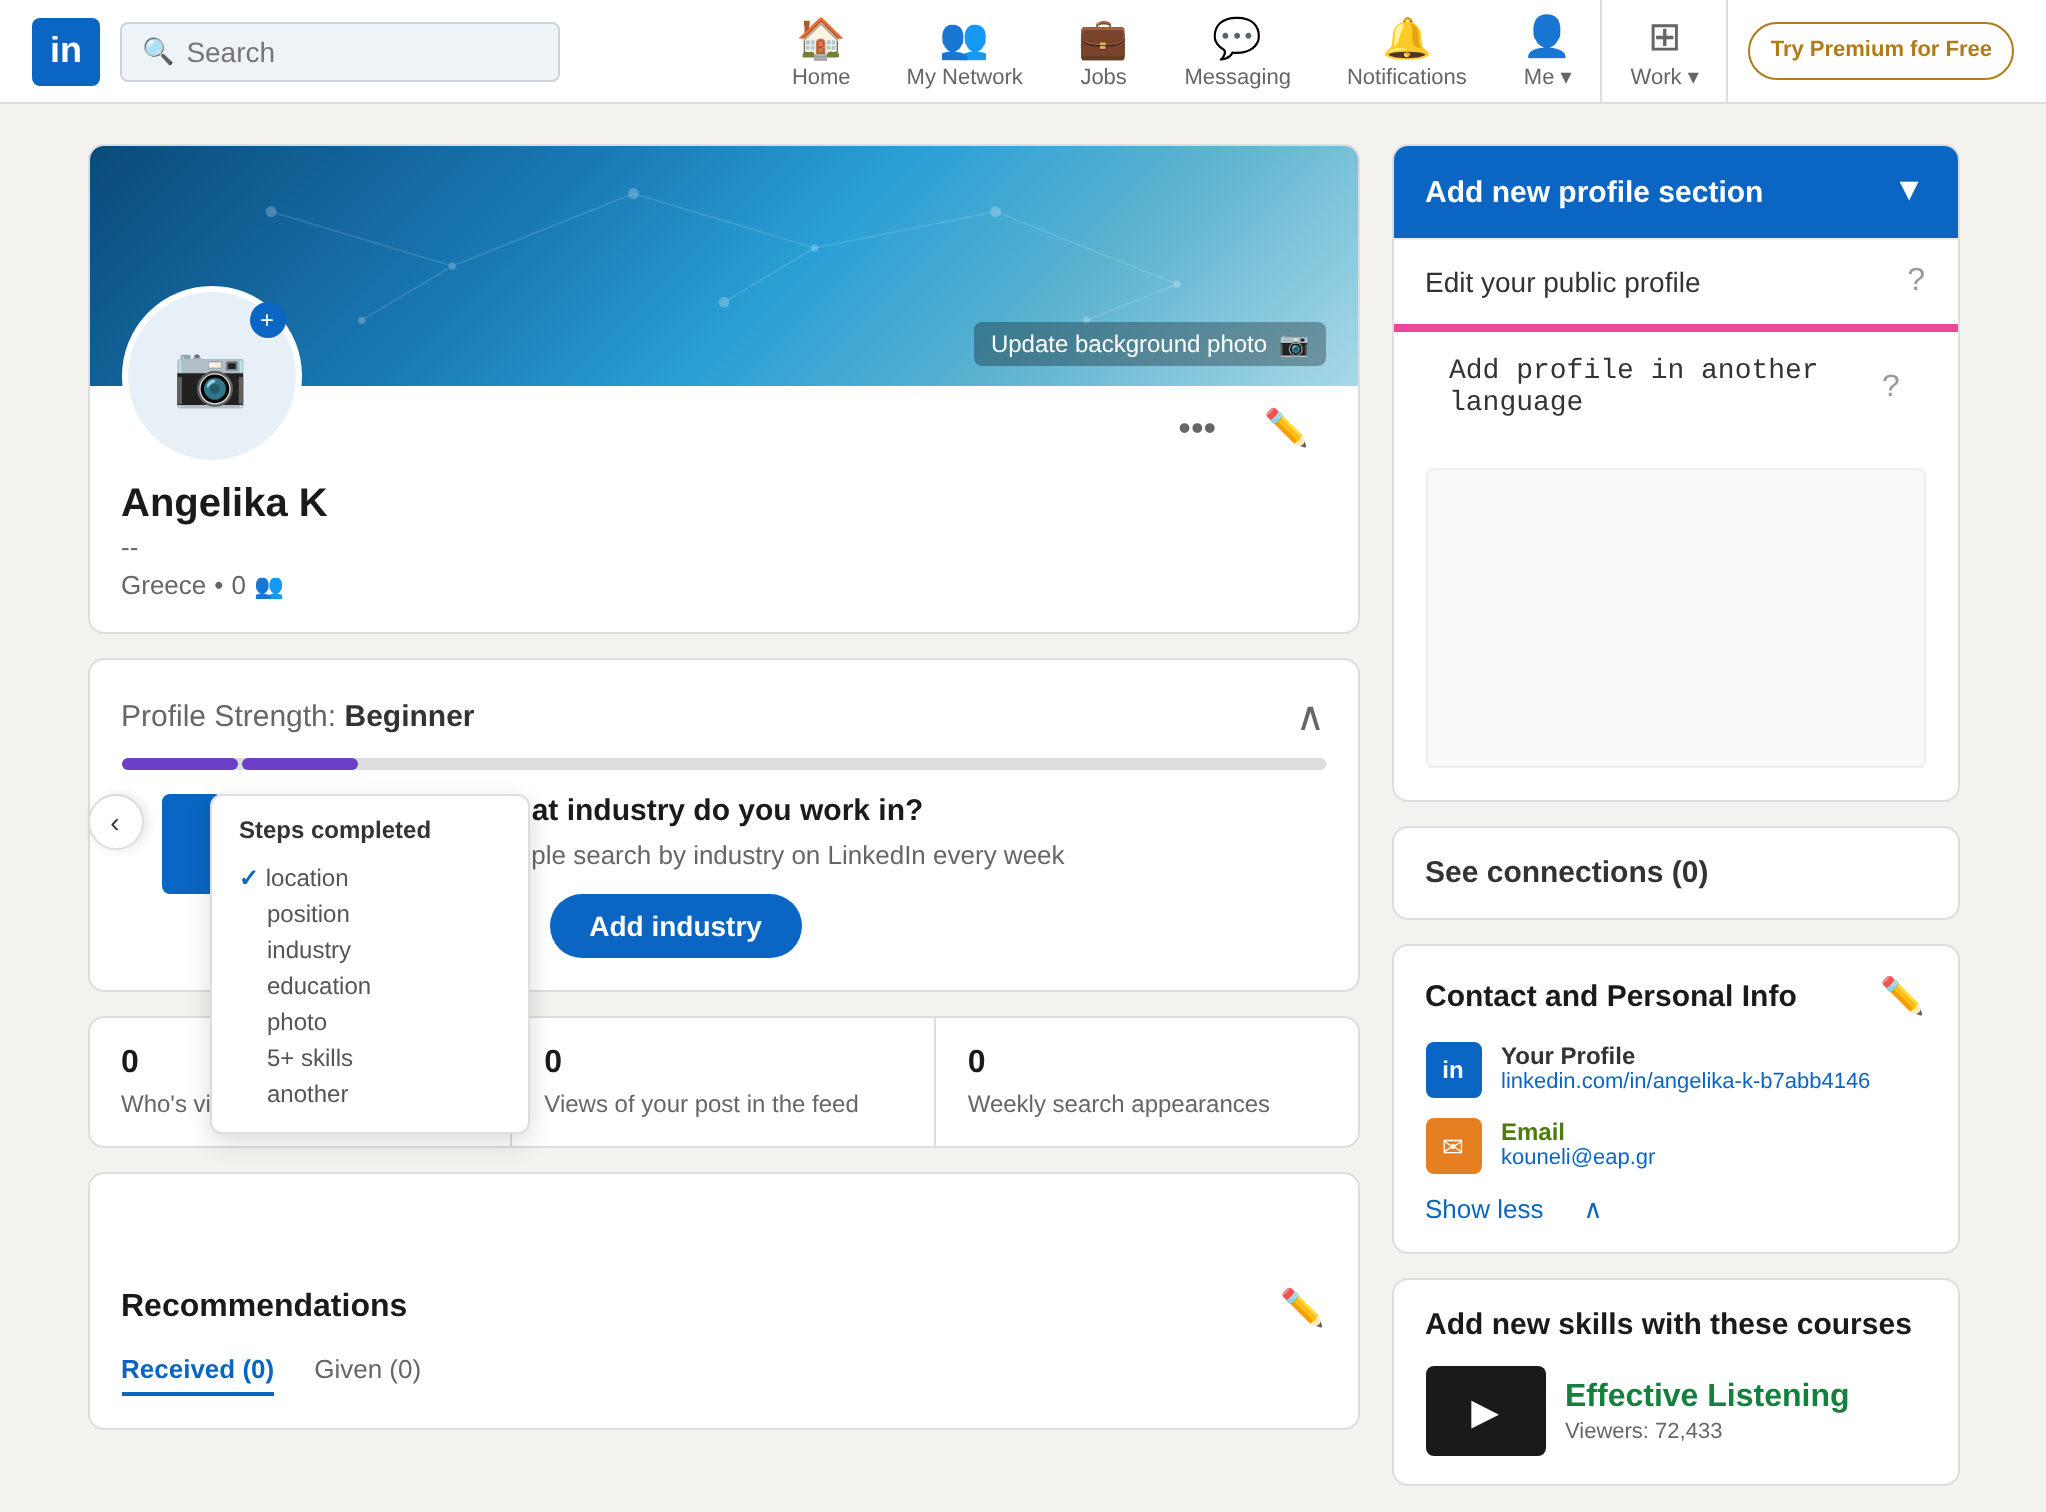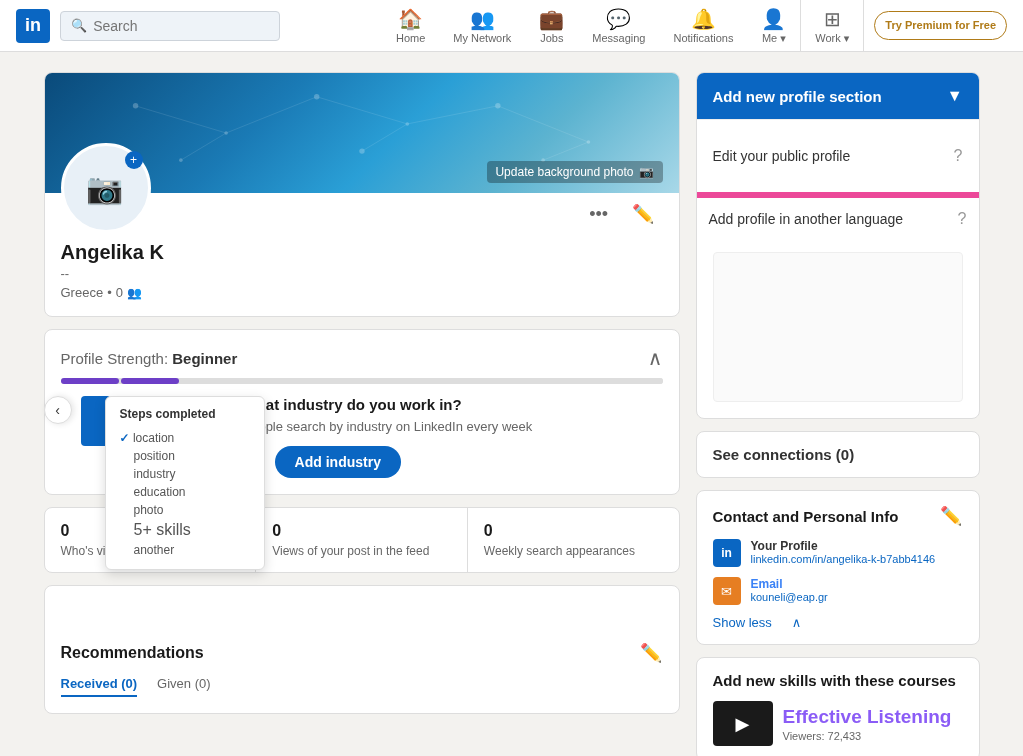--- a/index.html
+++ b/index.html
@@ -195,7 +195,7 @@
         <span>Add new profile section</span>
         <span style="font-size:16px;">▼</span>
       </button>
-      <div style="display:flex;align-items:center;justify-content:space-between;padding:27px 16px;border-top:1px solid #eee;cursor:pointer;font-size:14px;color:#333;">
+      <div style="display:flex;align-items:center;justify-content:space-between;padding:12px 16px;border-top:1px solid #eee;cursor:pointer;font-size:14px;color:#333;">
         <span>Edit your public profile</span>
         <span style="color:#999;font-size:16px;">?</span>
       </div>

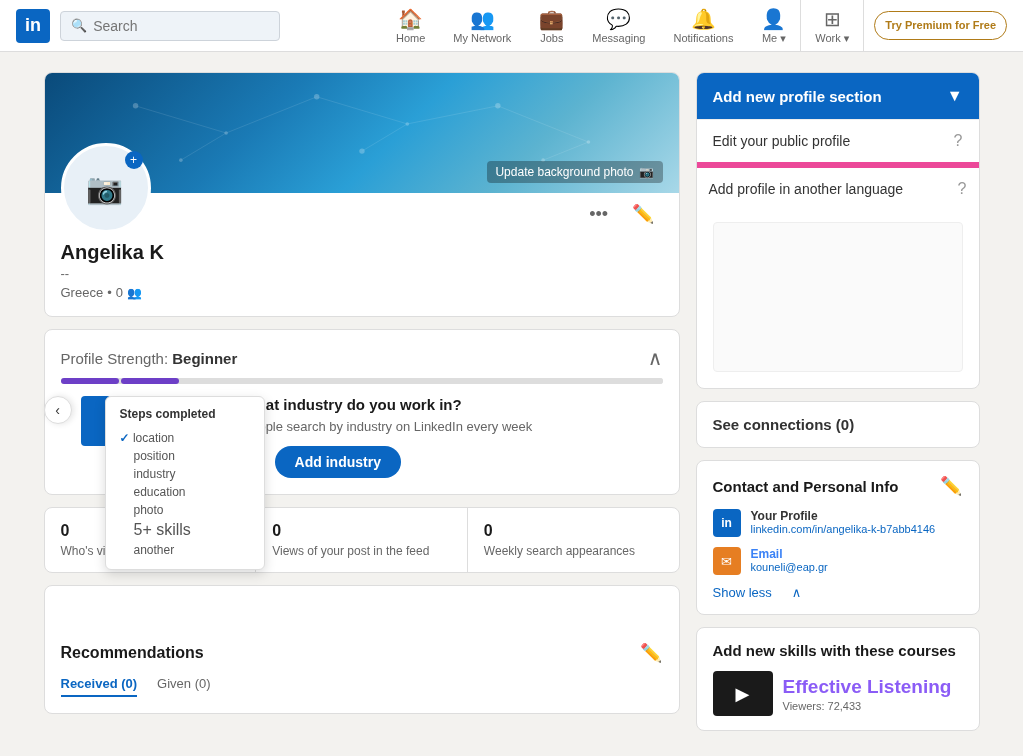--- a/index.html
+++ b/index.html
@@ -199,7 +199,7 @@
         <span>Edit your public profile</span>
         <span style="color:#999;font-size:16px;">?</span>
       </div>
-      <div style="display:flex;align-items:center;justify-content:space-between;padding:12px 12px;border-top:6px solid #ec4899;cursor:pointer;font-size:14px;color:#333;">
+      <div style="display:flex;align-items:center;justify-content:space-between;padding:12px 28px;border-top:4px solid #ec4899;cursor:pointer;font-size:14px;color:#333;font-family:Liberation Mono, monospace;">
         <span>Add profile in another language</span>
         <span style="color:#999;font-size:16px;">?</span>
       </div>

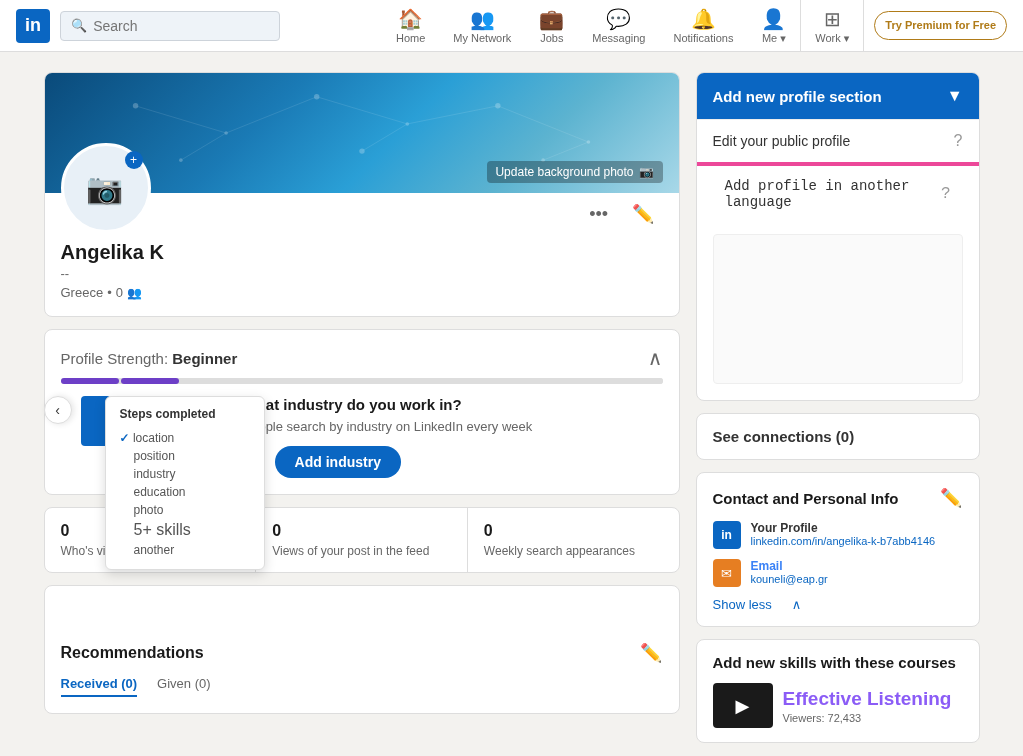--- a/index.html
+++ b/index.html
@@ -144,7 +144,7 @@
             <li style="font-size:12px;color:#555;padding:2px 0;padding-left:14px;">industry</li>
             <li style="font-size:12px;color:#555;padding:2px 0;padding-left:14px;">education</li>
             <li style="font-size:12px;color:#555;padding:2px 0;padding-left:14px;">photo</li>
-            <li style="font-size:16px;color:#555;padding:2px 0;padding-left:14px;">5+ skills</li>
+            <li style="font-size:12px;color:#555;padding:2px 0;padding-left:14px;">5+ skills</li>
             <li style="font-size:12px;color:#555;padding:2px 0;padding-left:14px;">another</li>
           </ul>
         </div>

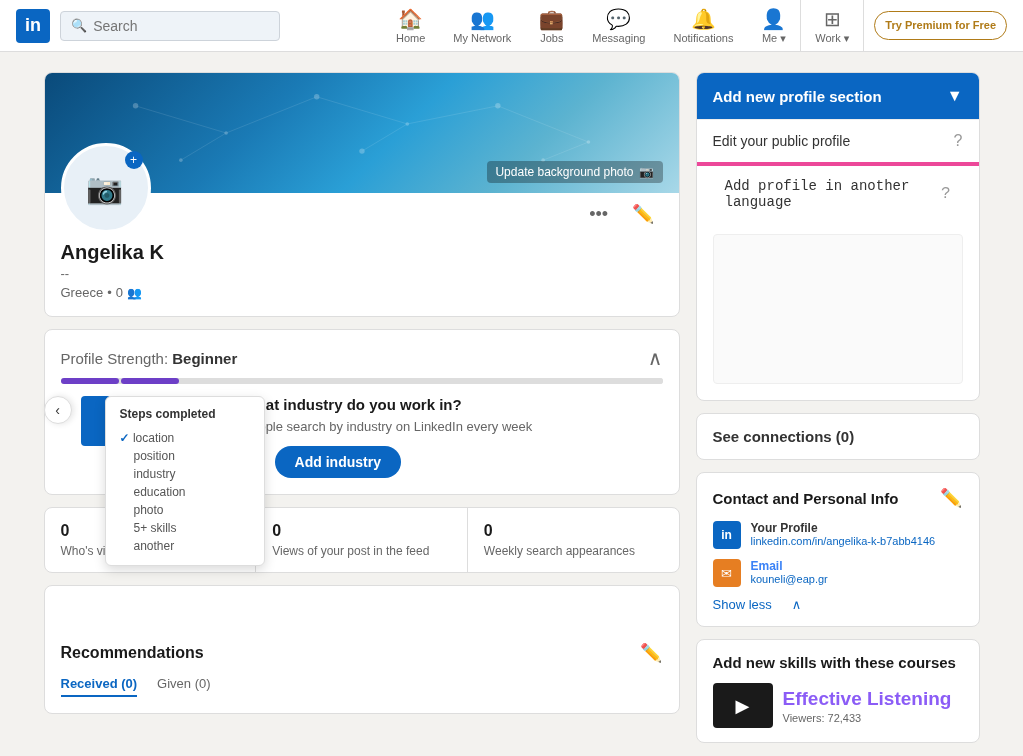--- a/index.html
+++ b/index.html
@@ -225,7 +225,7 @@
       <div style="display:flex;align-items:flex-start;gap:10px;margin-bottom:10px;">
         <div style="background:#e67e22;color:#fff;width:28px;height:28px;border-radius:4px;display:flex;align-items:center;justify-content:center;font-size:13px;flex-shrink:0;">✉</div>
         <div>
-          <div style="font-size:12px;color:#3b82f6;font-weight:600;">Email</div>
+          <div style="font-size:12px;color:#4d7c0f;font-weight:600;">Email</div>
           <div style="font-size:11px;color:#0a66c2;cursor:pointer;">kouneli@eap.gr</div>
         </div>
       </div>

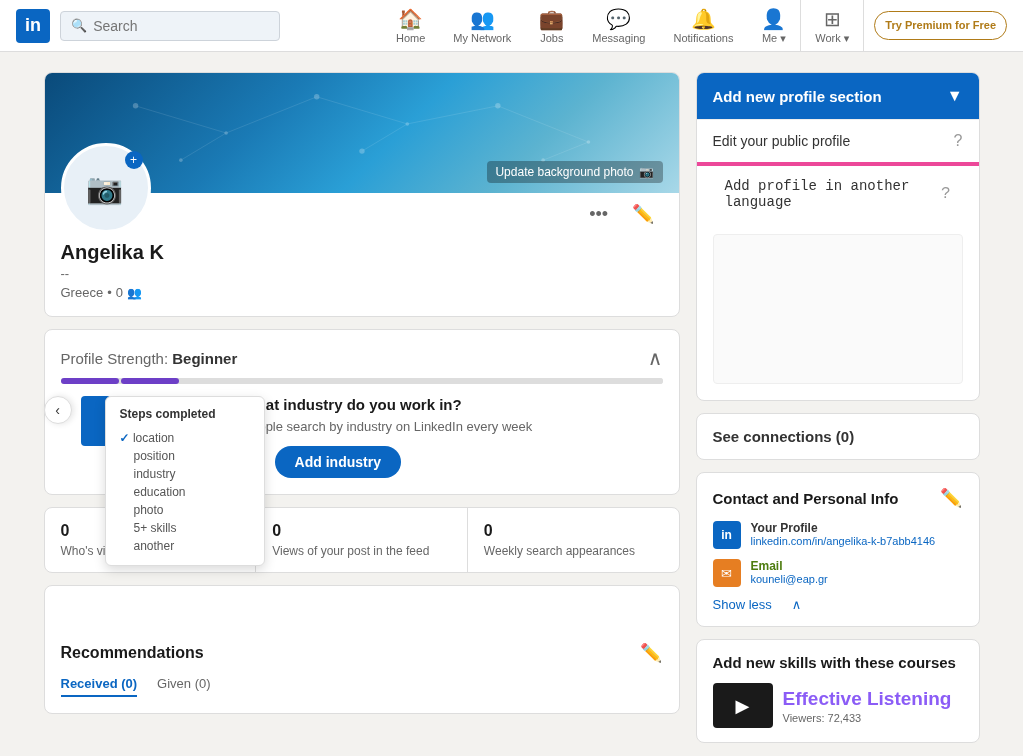--- a/index.html
+++ b/index.html
@@ -242,7 +242,7 @@
           <span style="color:#fff;font-size:18px;">▶</span>
         </div>
         <div>
-          <div style="font-size:19px;font-weight:600;color:#8b5cf6;">Effective Listening</div>
+          <div style="font-size:16px;font-weight:600;color:#15803d;">Effective Listening</div>
           <div style="font-size:11px;color:#666;margin-top:2px;">Viewers: 72,433</div>
         </div>
       </div>

